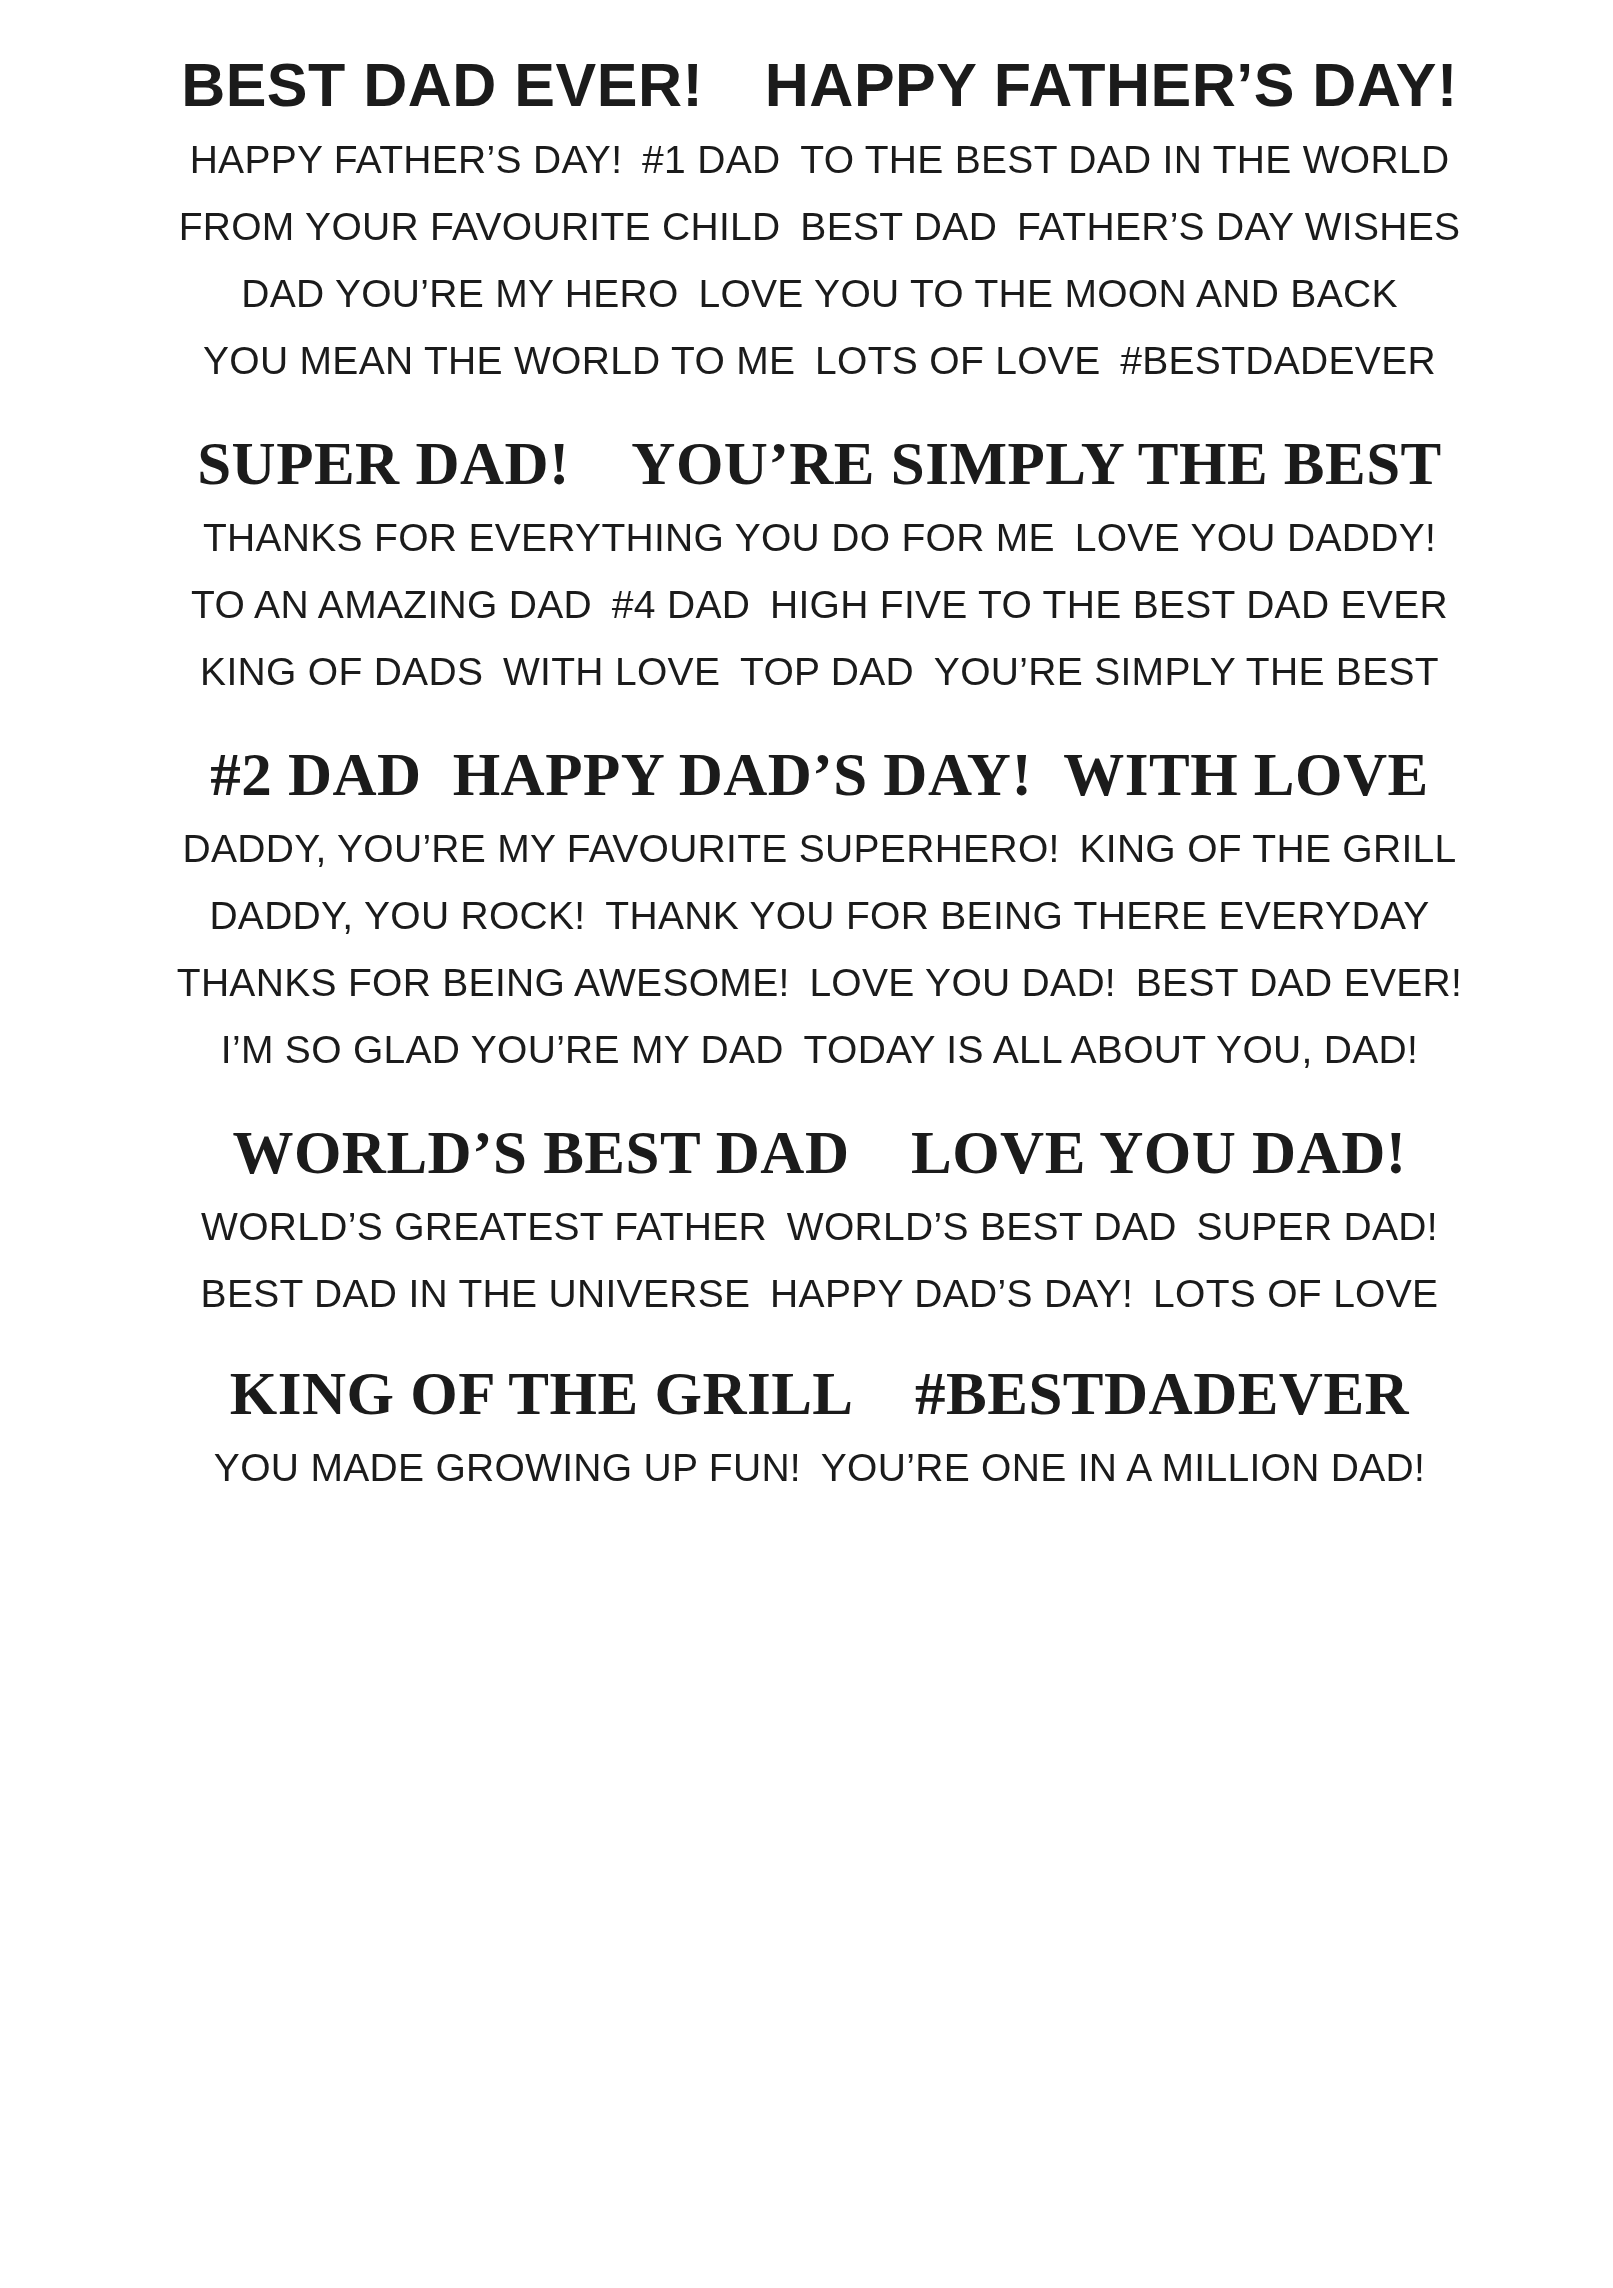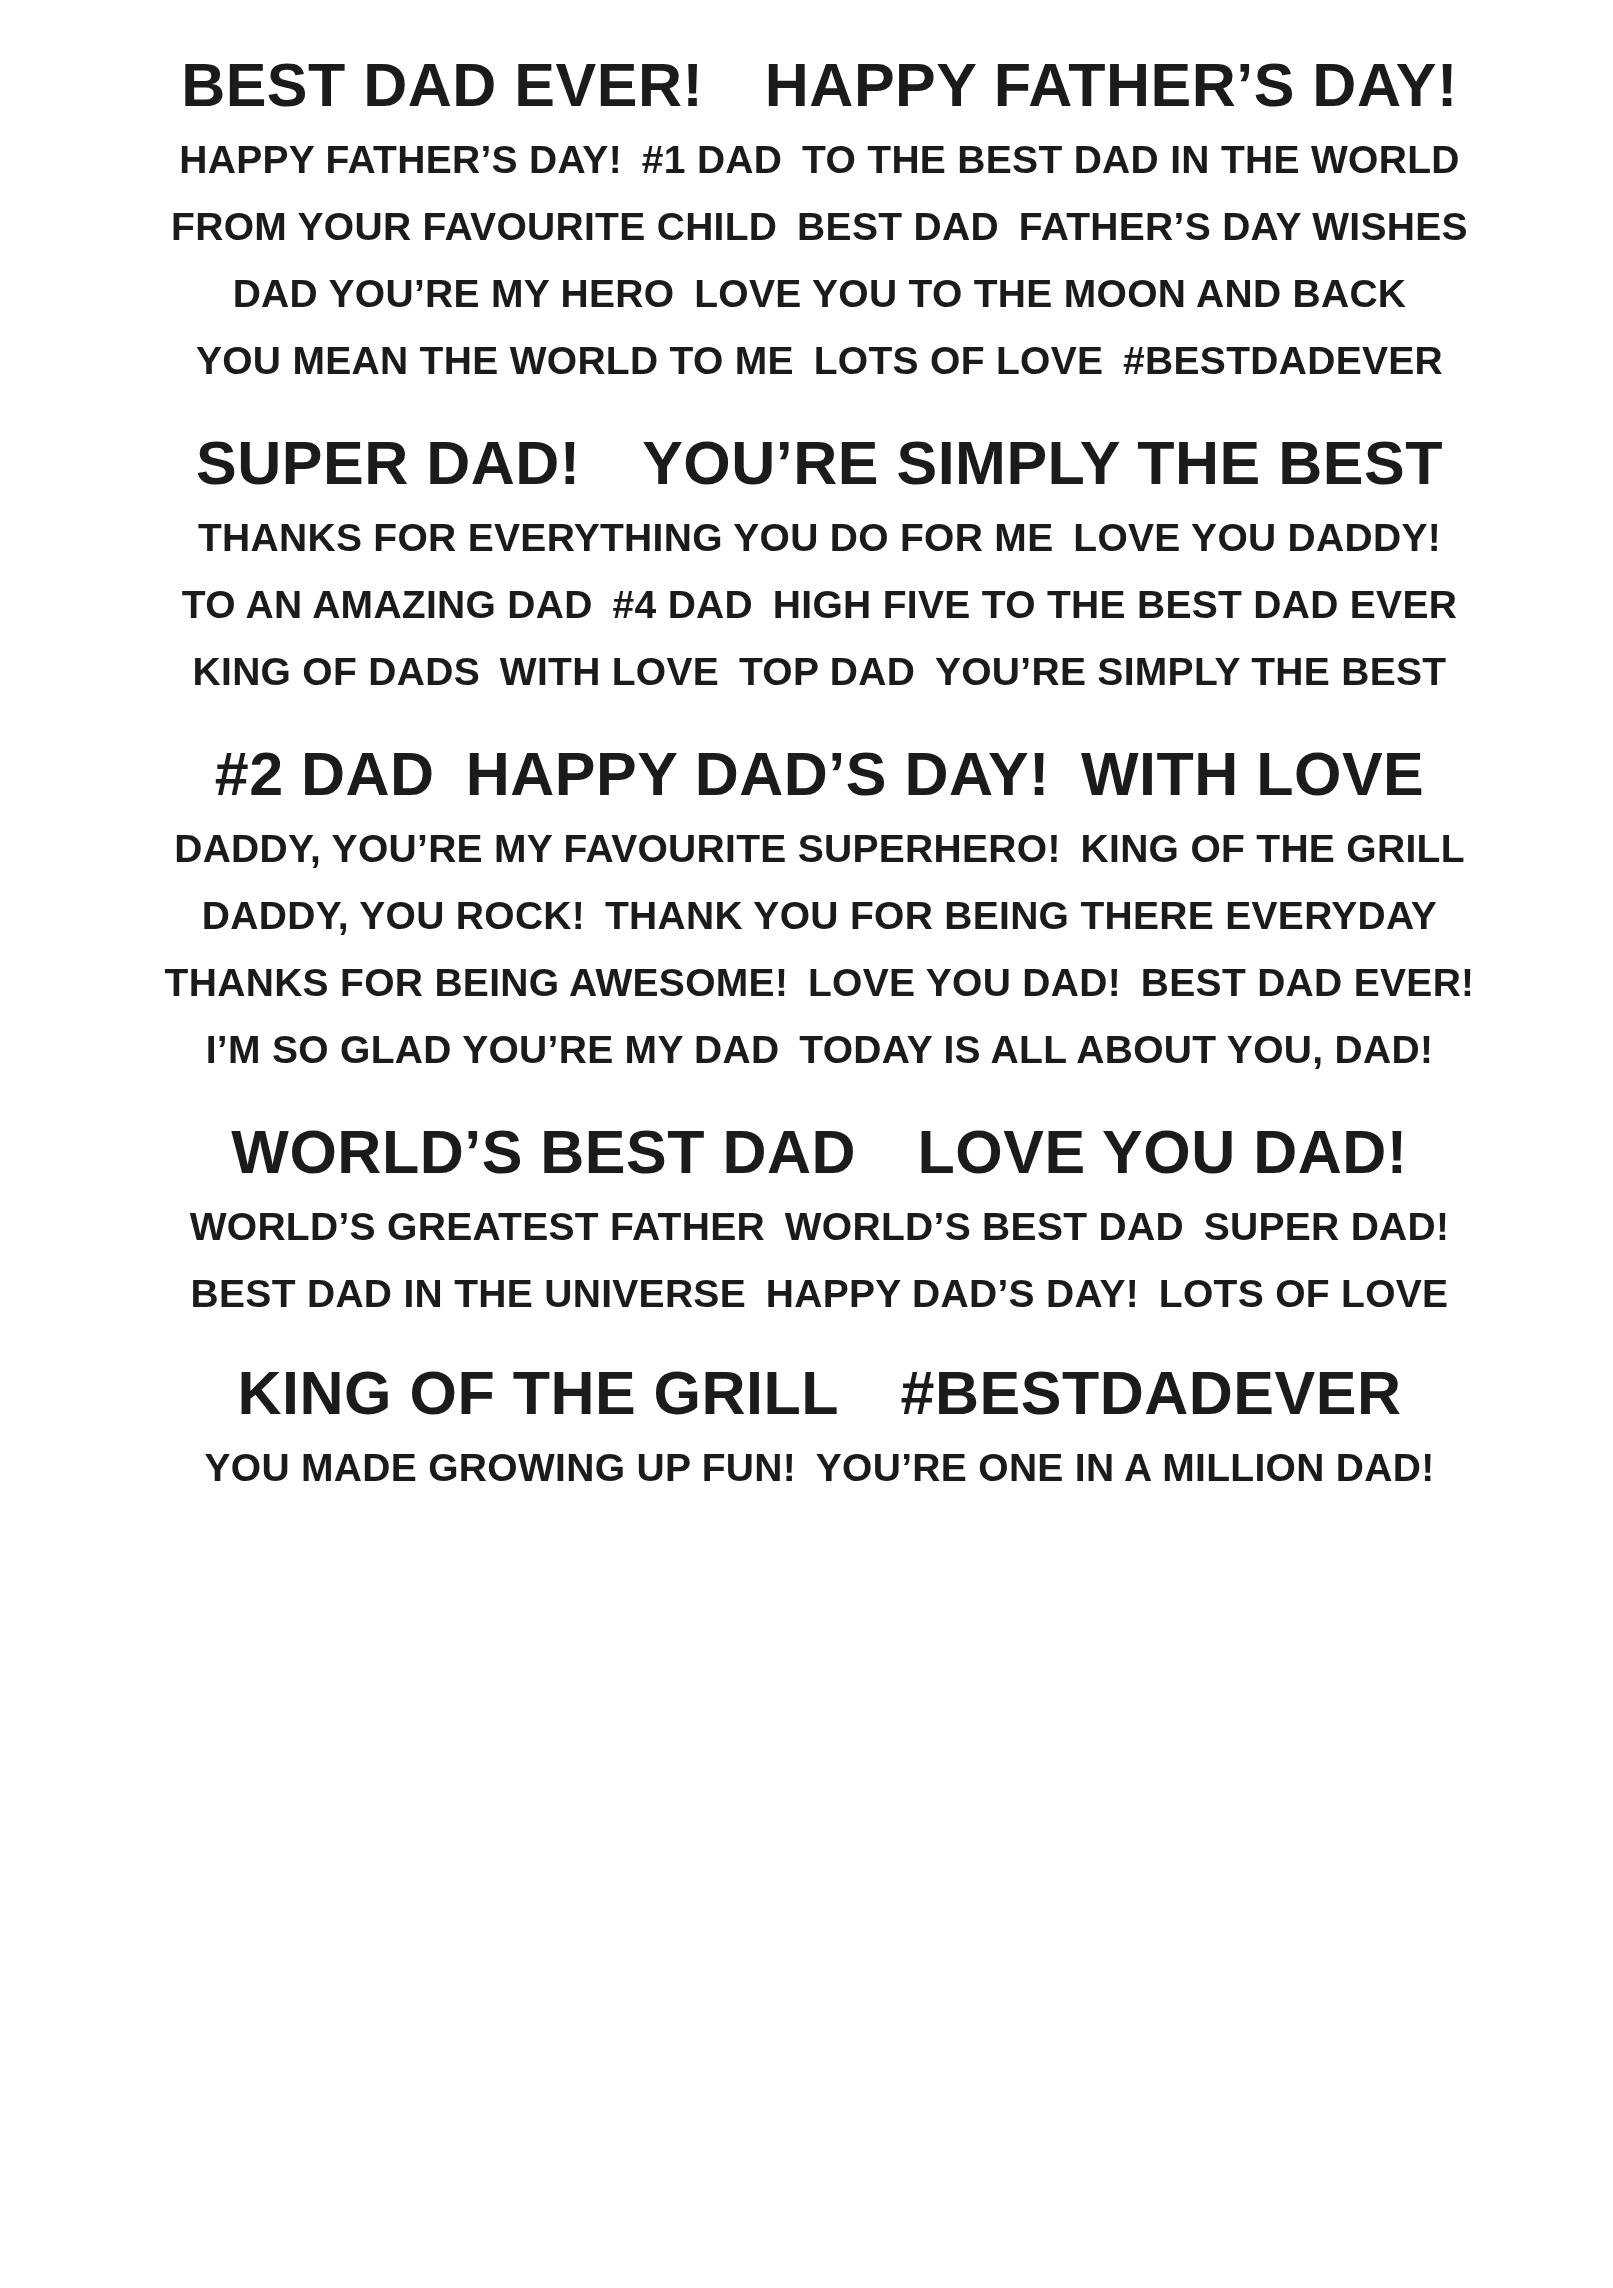--- a/index.html
+++ b/index.html
@@ -44,7 +44,7 @@
     line-height: 1.0;
     letter-spacing: 0.3px;
     margin-bottom: 28px;
-    font-weight: 700;
+    font-weight: 400;
   }
   .tier-md.last-of-group {
     margin-bottom: 31px;

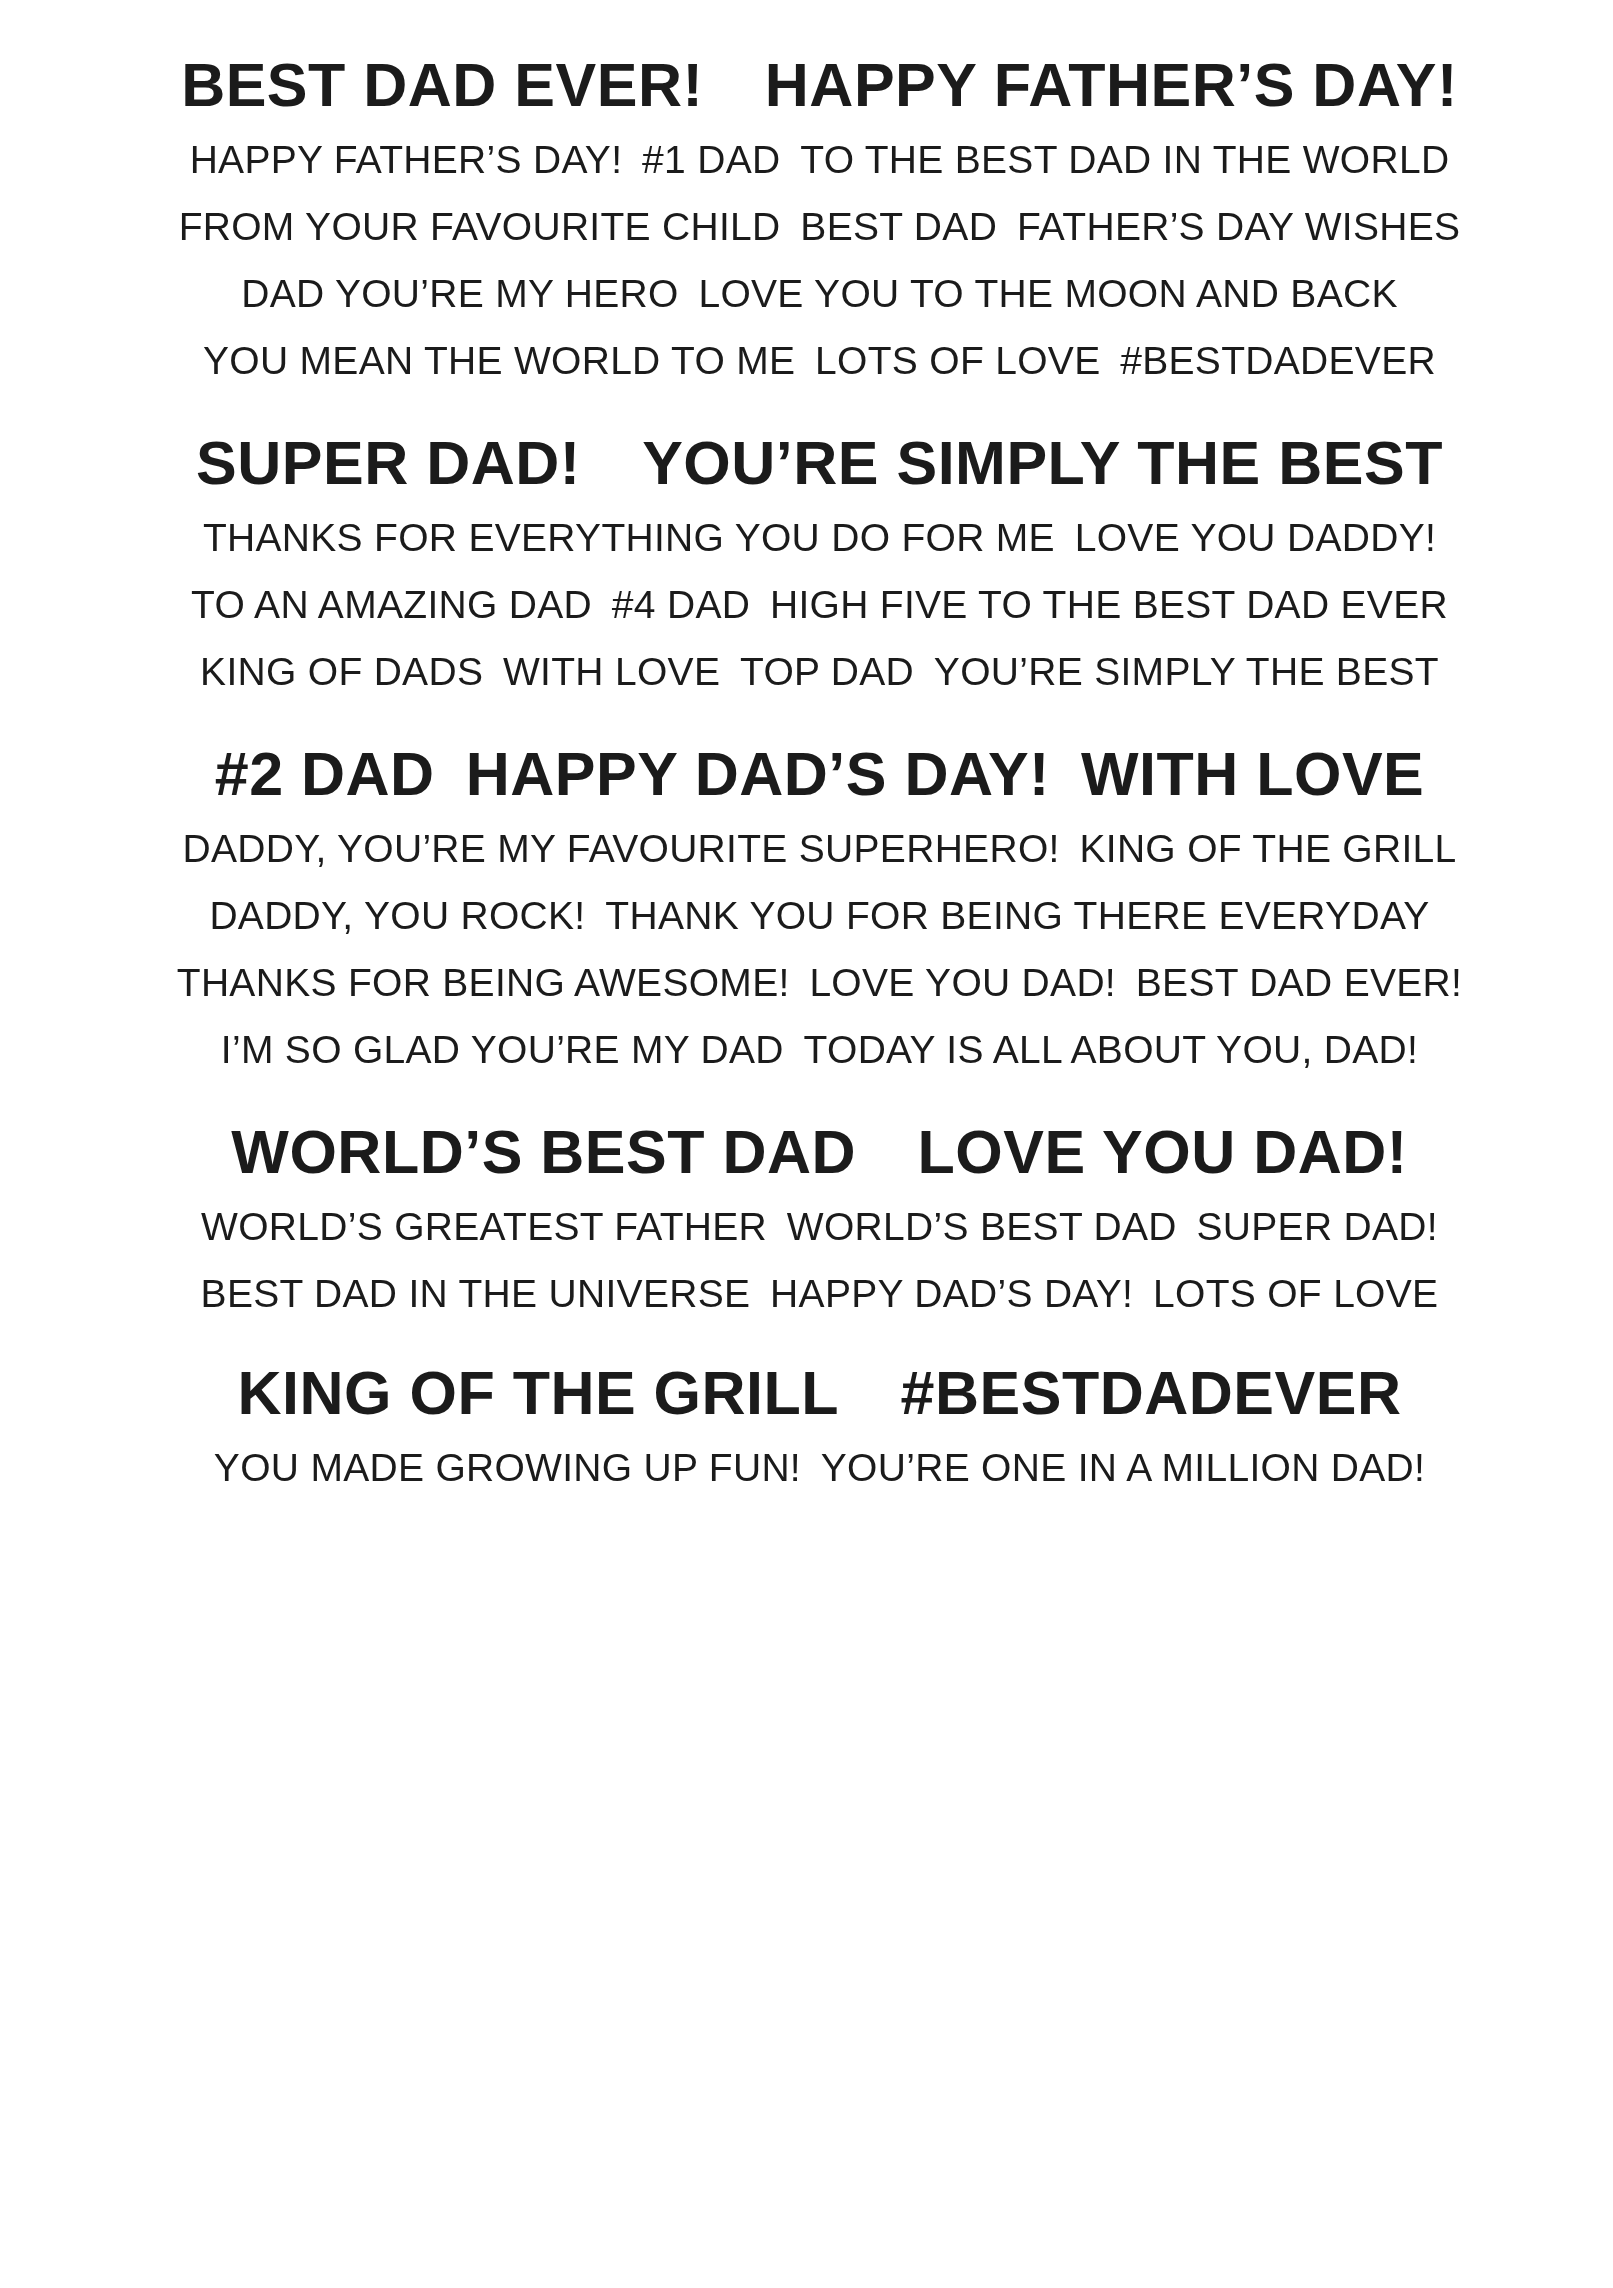--- a/index.html
+++ b/index.html
@@ -51,6 +51,7 @@
   }
   .gap-before {
     margin-top: 22px;
+    font-family: Liberation Serif, serif;
   }
 </style>
 </head>

